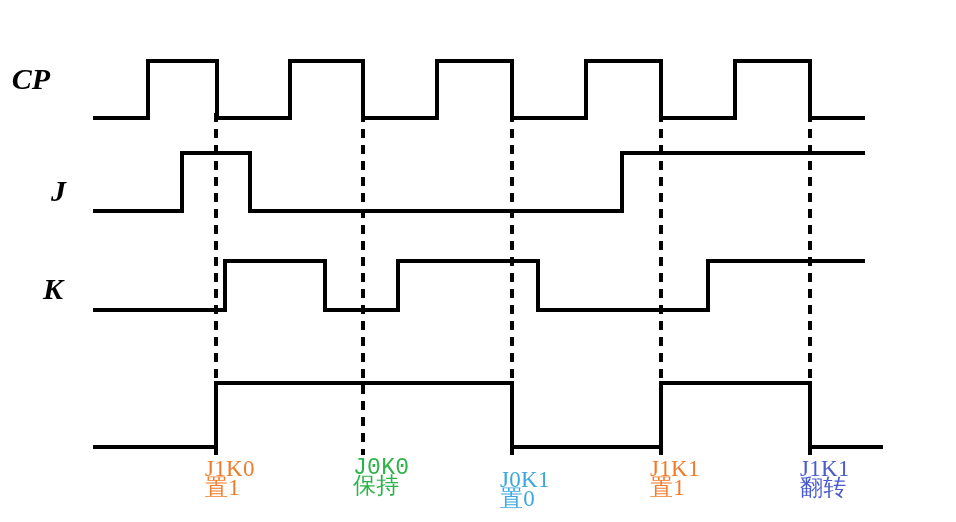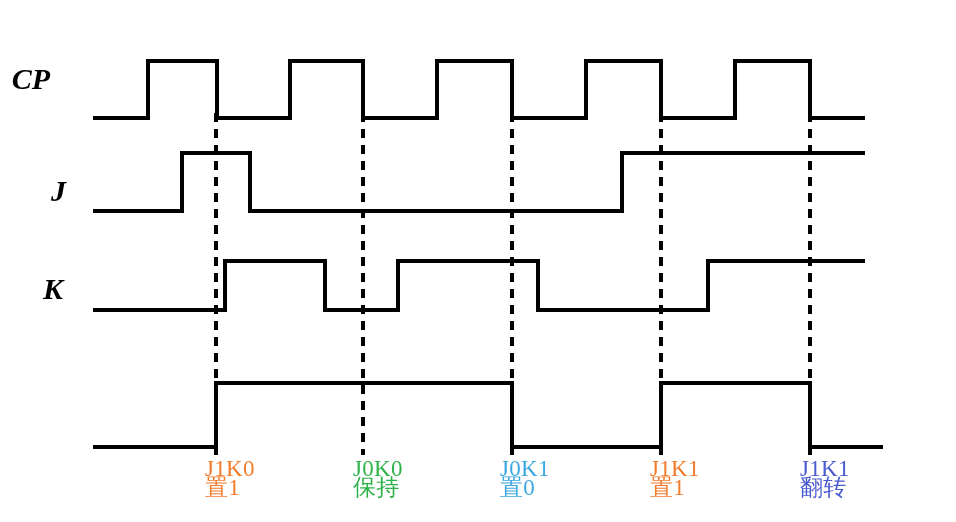--- a/index.html
+++ b/index.html
@@ -73,7 +73,7 @@
     <span class="line1">J1K0</span>
     <span class="line2">置1</span>
   </div>
-  <div class="event-label" id="event-1" style="left: 353px; top: 459px; color: rgb(46, 179, 74);">
+  <div class="event-label" id="event-1" style="left: 353px; top: 459px; color: rgb(46, 179, 74); font-family: Liberation Mono, monospace;">
     <span class="line1">J0K0</span>
     <span class="line2">保持</span>
   </div>

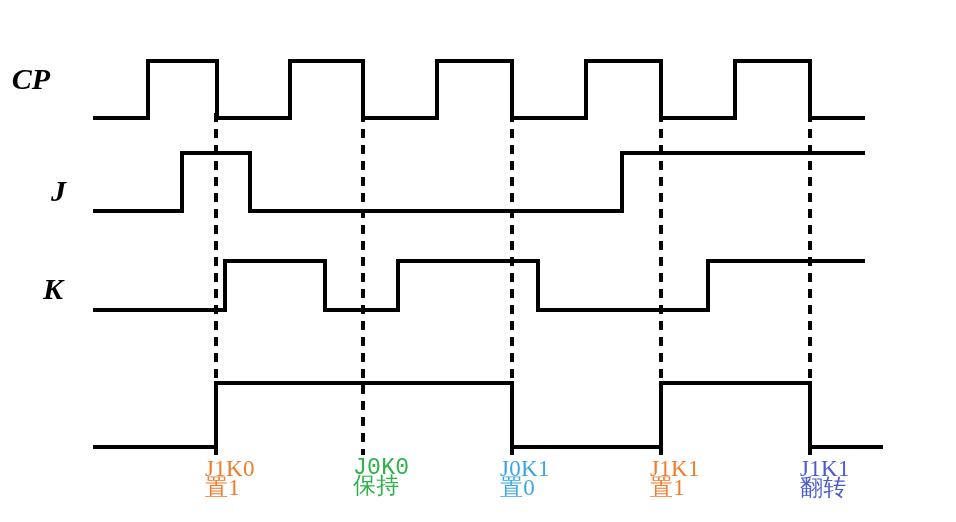--- a/index.html
+++ b/index.html
@@ -77,7 +77,7 @@
     <span class="line1">J0K0</span>
     <span class="line2">保持</span>
   </div>
-  <div class="event-label" id="event-2" style="left: 500px; top: 459px; color: rgb(59, 167, 224);">
+  <div class="event-label" id="event-2" style="left: 500px; top: 470px; color: rgb(59, 167, 224);">
     <span class="line1">J0K1</span>
     <span class="line2">置0</span>
   </div>

